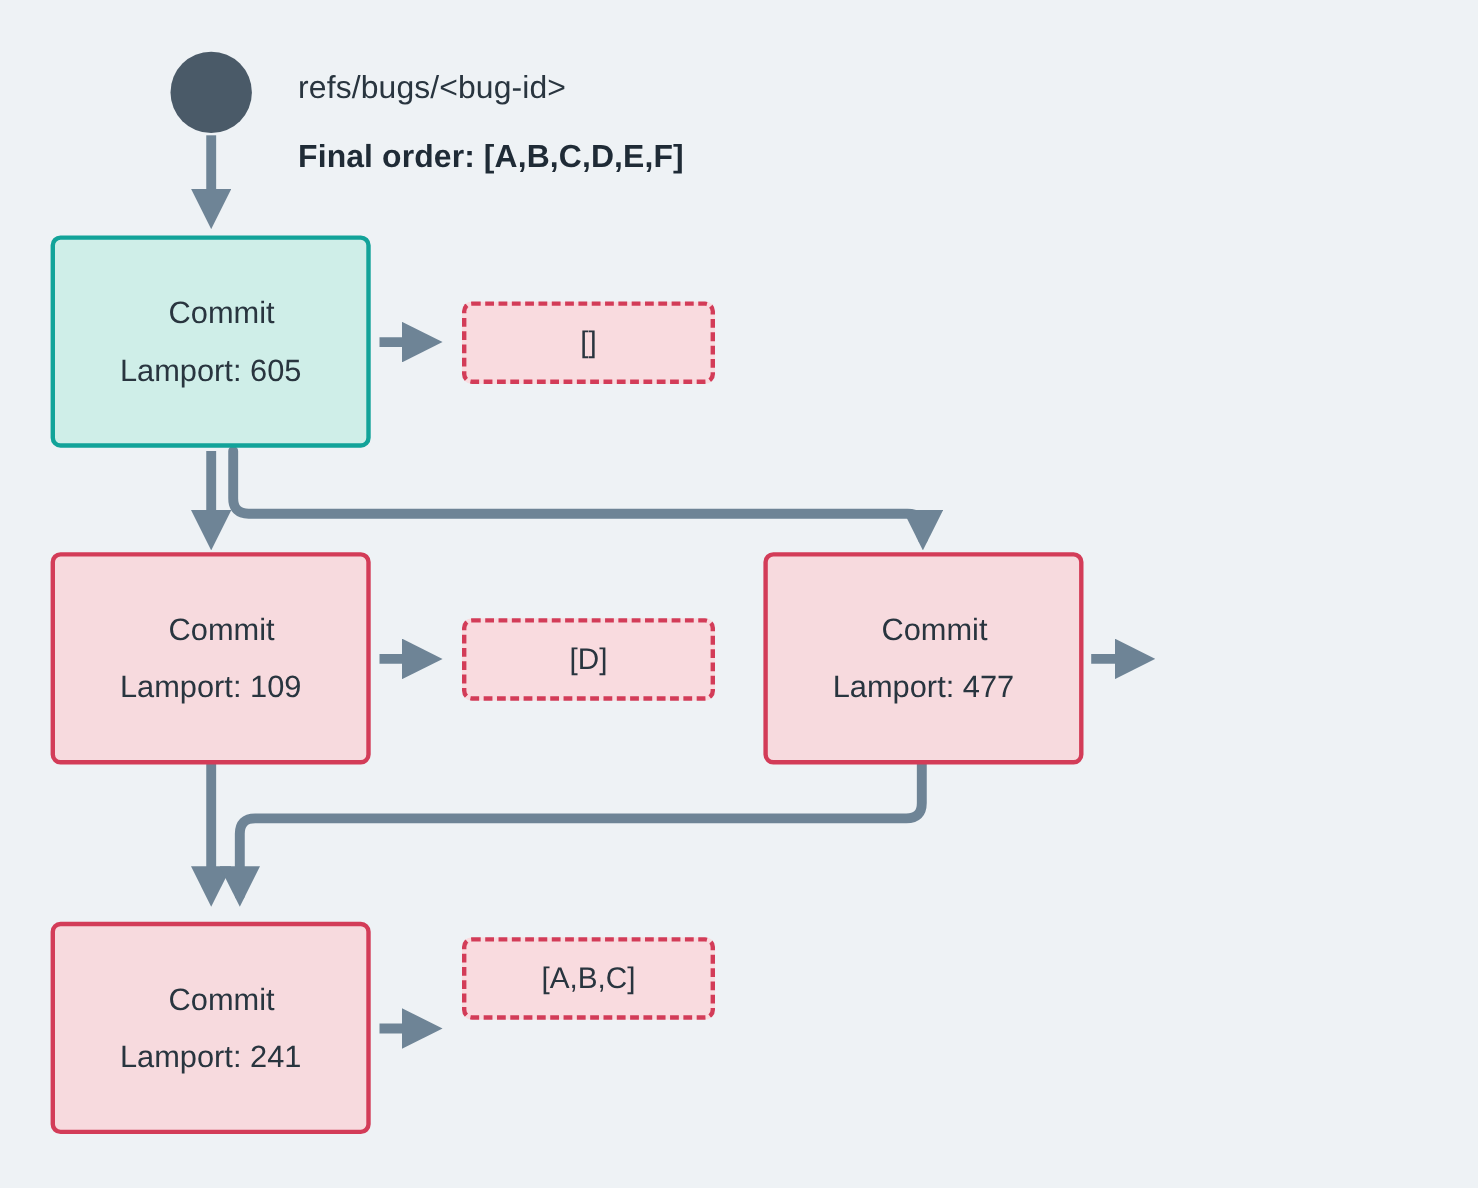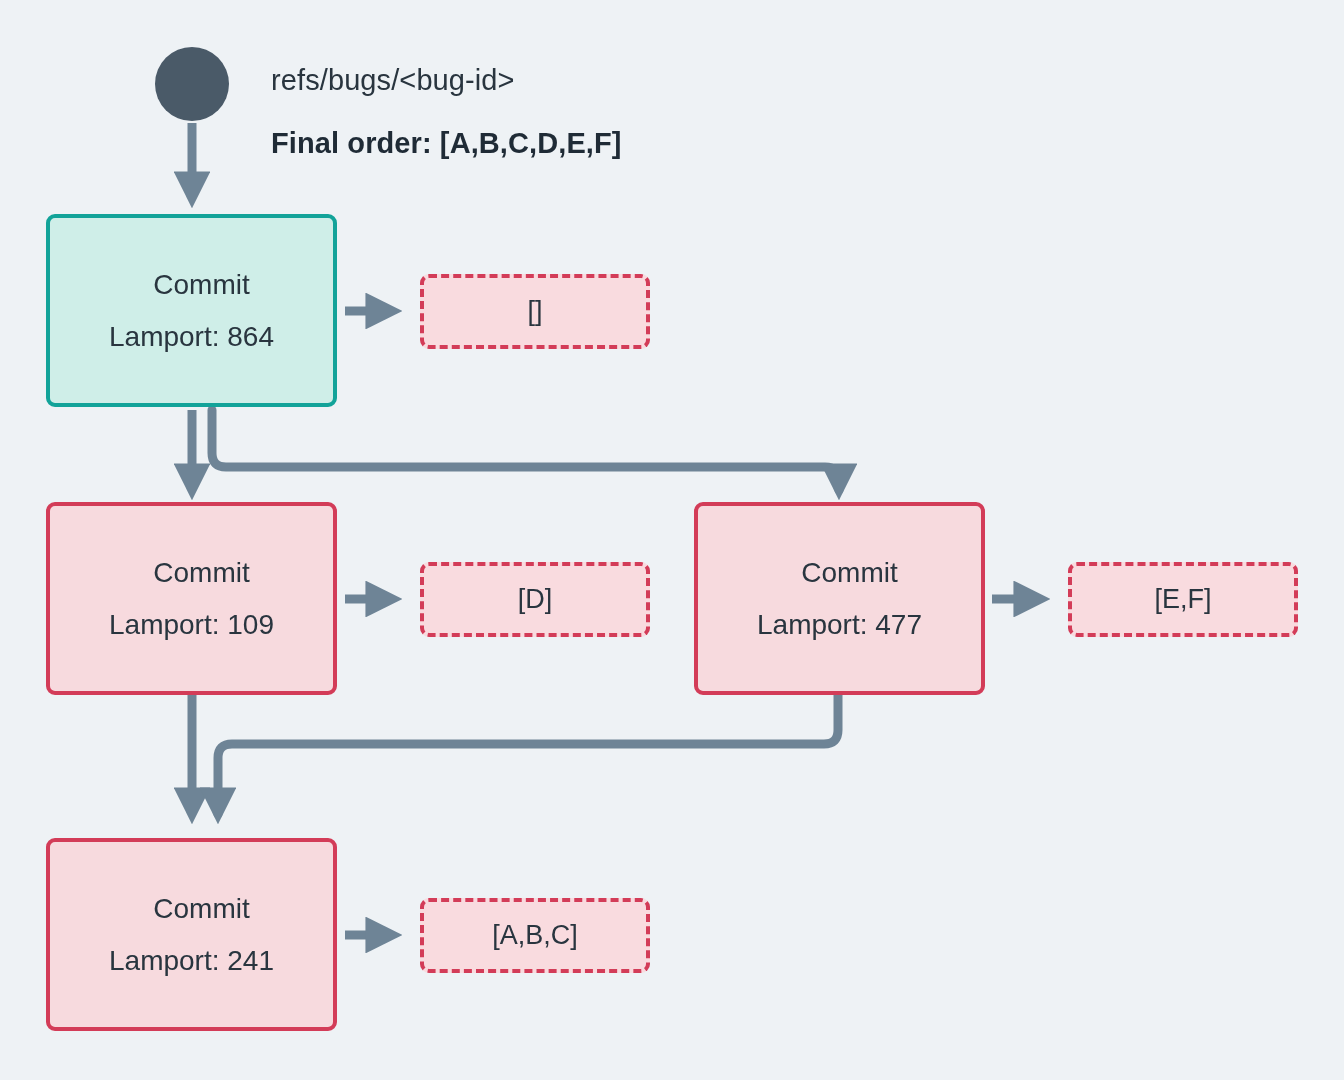--- a/index.html
+++ b/index.html
@@ -145,7 +145,7 @@
 
   <div class="node teal" style="left:46px; top:214px; width:291px; height:193px;">
     <div class="line first">Commit</div>
-    <div class="line">Lamport: 864</div>
+    <div class="line">Lamport: 605</div>
   </div>
   <div class="payload" style="left:420px; top:274px; width:230px; height:75px;">
     <span>[]</span>

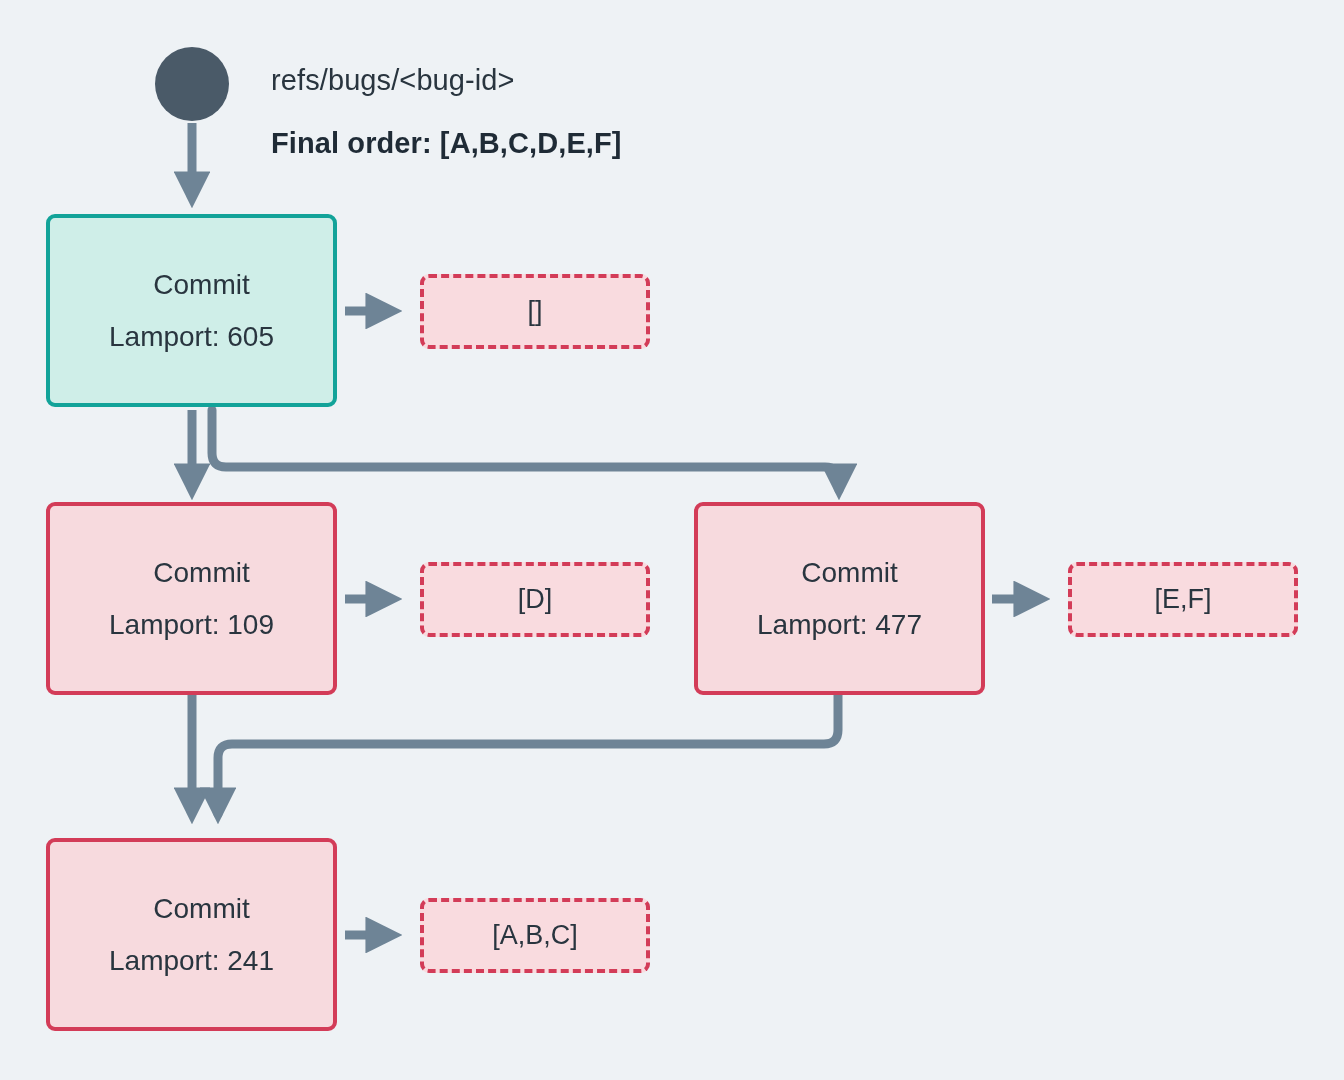--- a/index.html
+++ b/index.html
@@ -163,9 +163,6 @@
     <div class="line first">Commit</div>
     <div class="line">Lamport: 477</div>
   </div>
-  <div class="payload" style="left:1068px; top:562px; width:230px; height:75px;">
-    <span>[E,F]</span>
-  </div>
 
   <div class="node red" style="left:46px; top:838px; width:291px; height:193px;">
     <div class="line first">Commit</div>

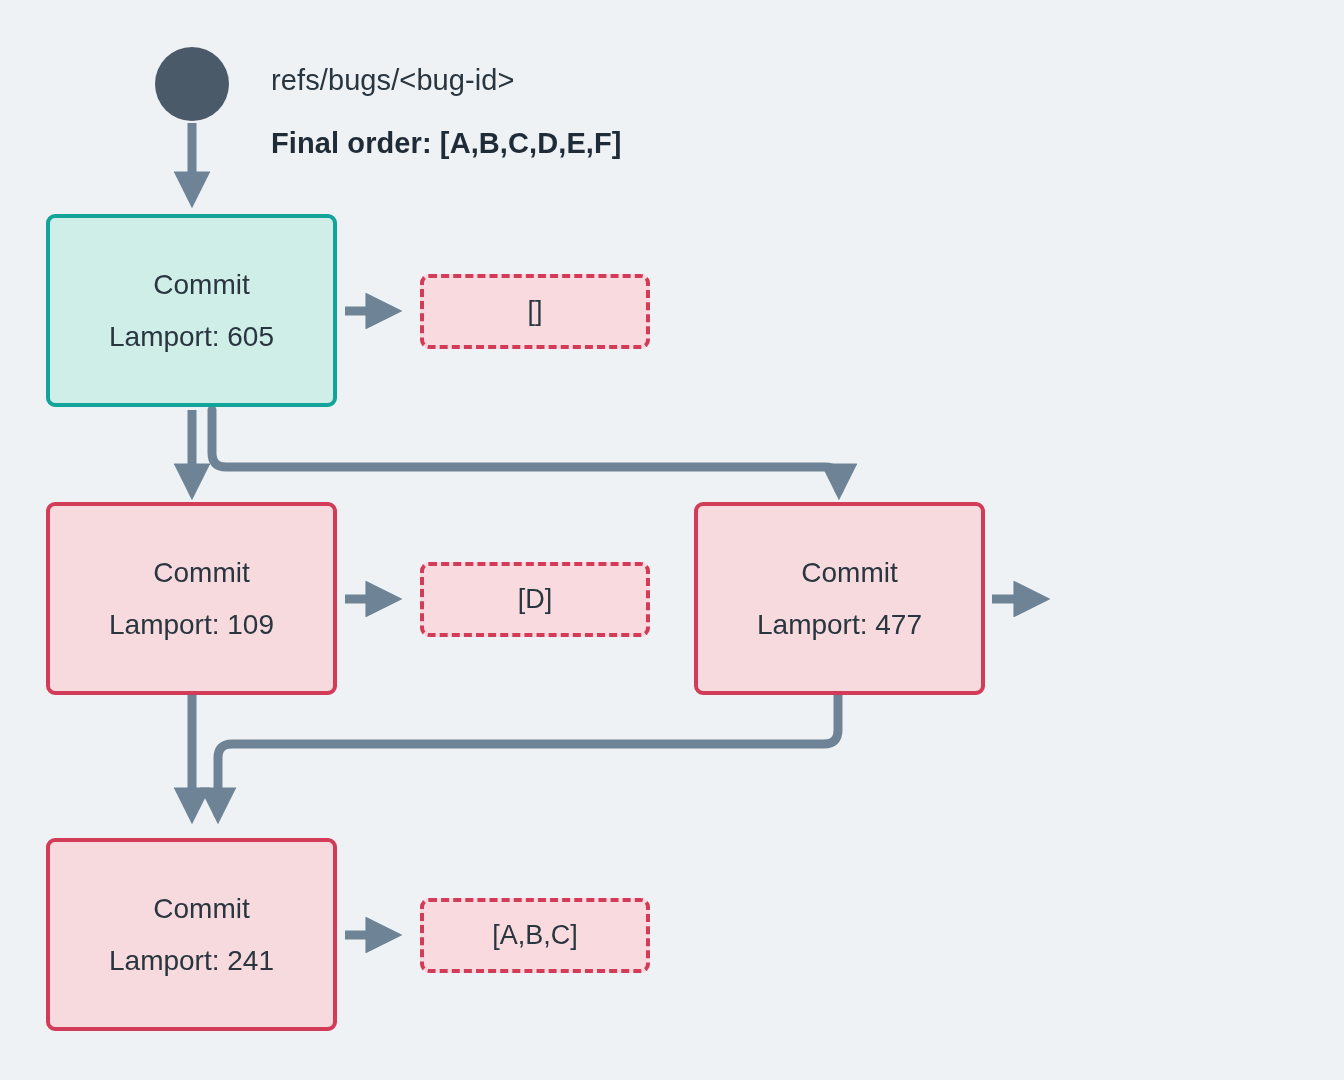--- a/index.html
+++ b/index.html
@@ -168,7 +168,7 @@
     <div class="line first">Commit</div>
     <div class="line">Lamport: 241</div>
   </div>
-  <div class="payload" style="left:420px; top:898px; width:230px; height:75px;">
+  <div class="payload" style="left:420px; top:852px; width:230px; height:75px;">
     <span>[A,B,C]</span>
   </div>
 

